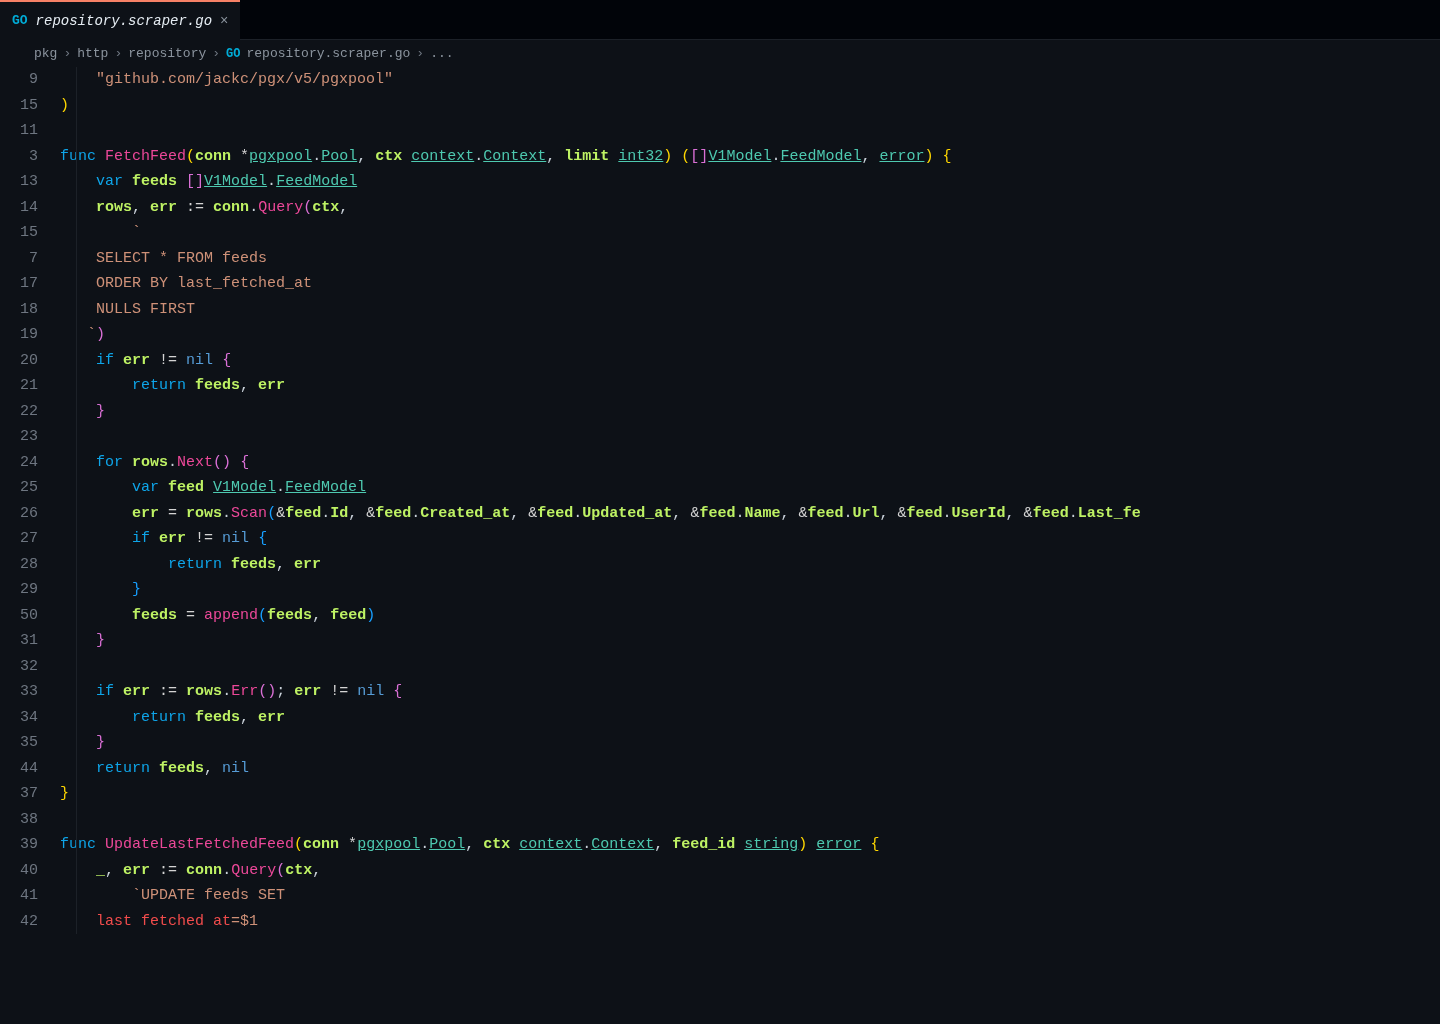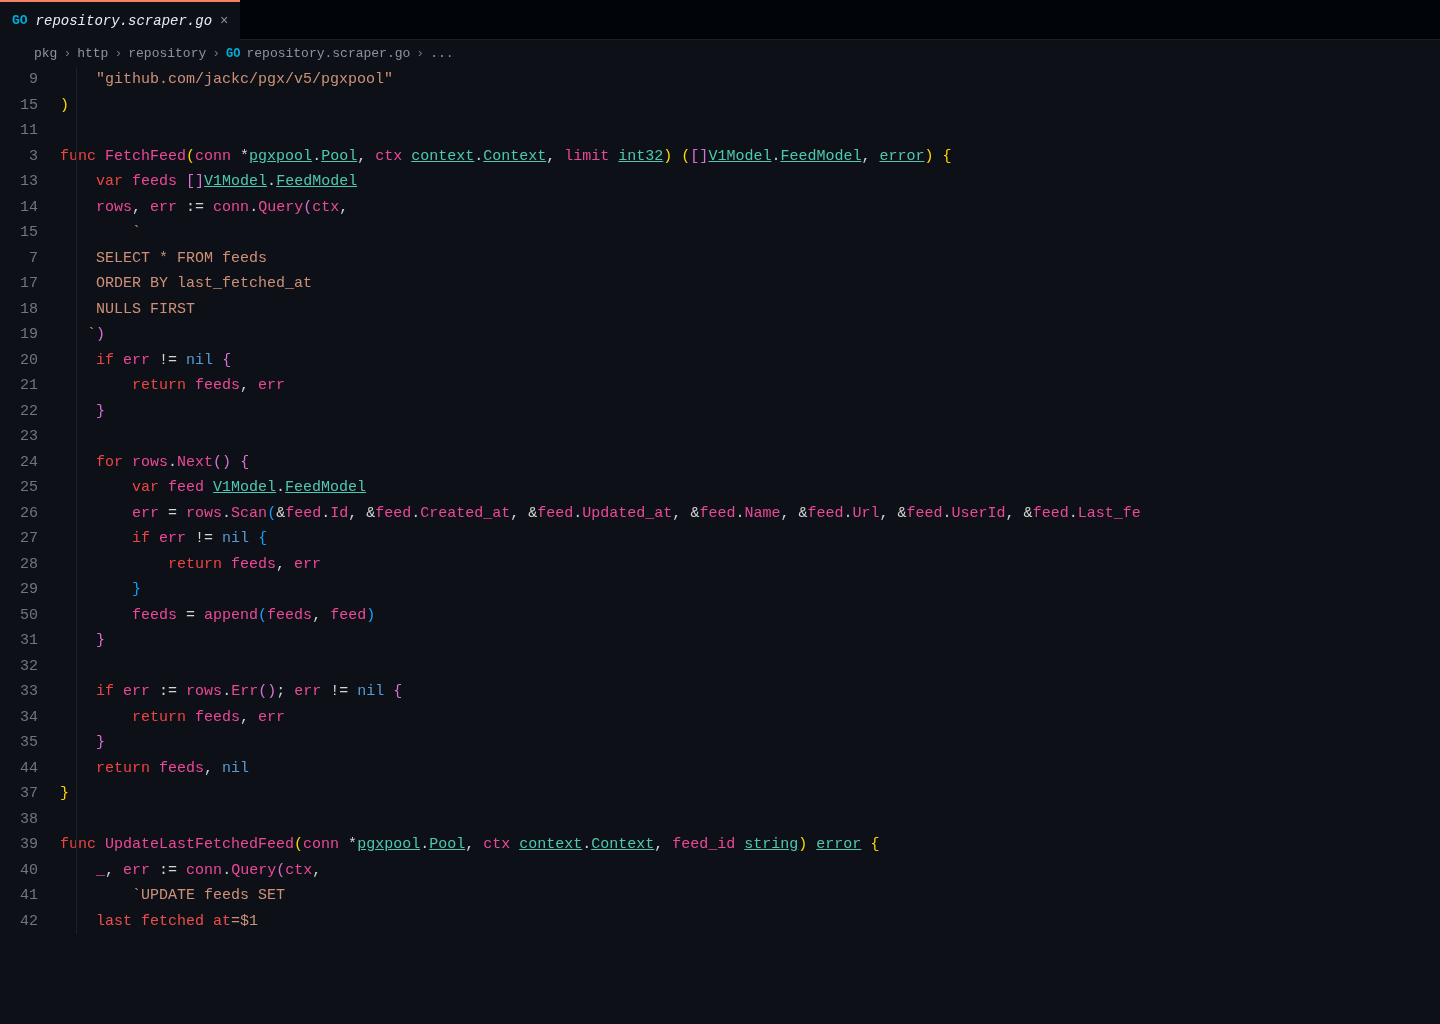--- a/index.html
+++ b/index.html
@@ -99,7 +99,7 @@
       width: 1px;
       background: #1c2128;
     }
-    .tk-keyword { color: #ef4444; }
+    .tk-keyword { color: #0ea5e9; }
     .tk-func { color: #ec4899; }
     .tk-type { color: #4ec9b0; text-decoration: underline; }
     .tk-var { color: #ec4899; }

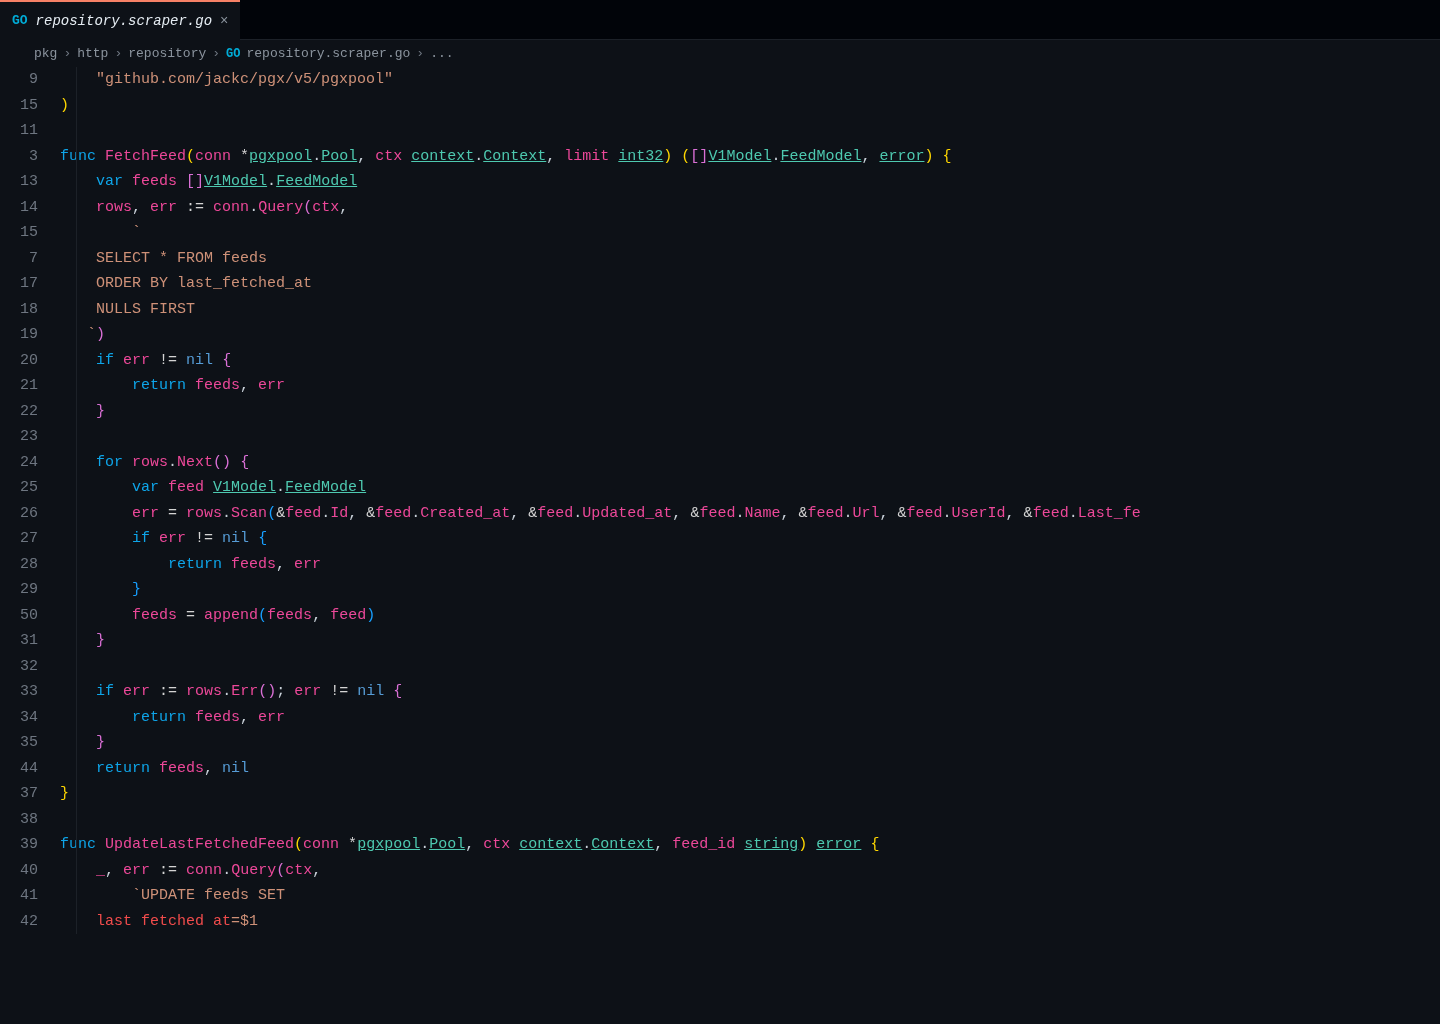--- a/index.html
+++ b/index.html
@@ -102,7 +102,7 @@
     .tk-keyword { color: #0ea5e9; }
     .tk-func { color: #ec4899; }
     .tk-type { color: #4ec9b0; text-decoration: underline; }
-    .tk-var { color: #ec4899; }
+    .tk-var { color: #bef264; font-weight: bold; }
     .tk-string { color: #ce9178; }
     .tk-op { color: #d4d4d4; }
     .tk-const { color: #569cd6; }

